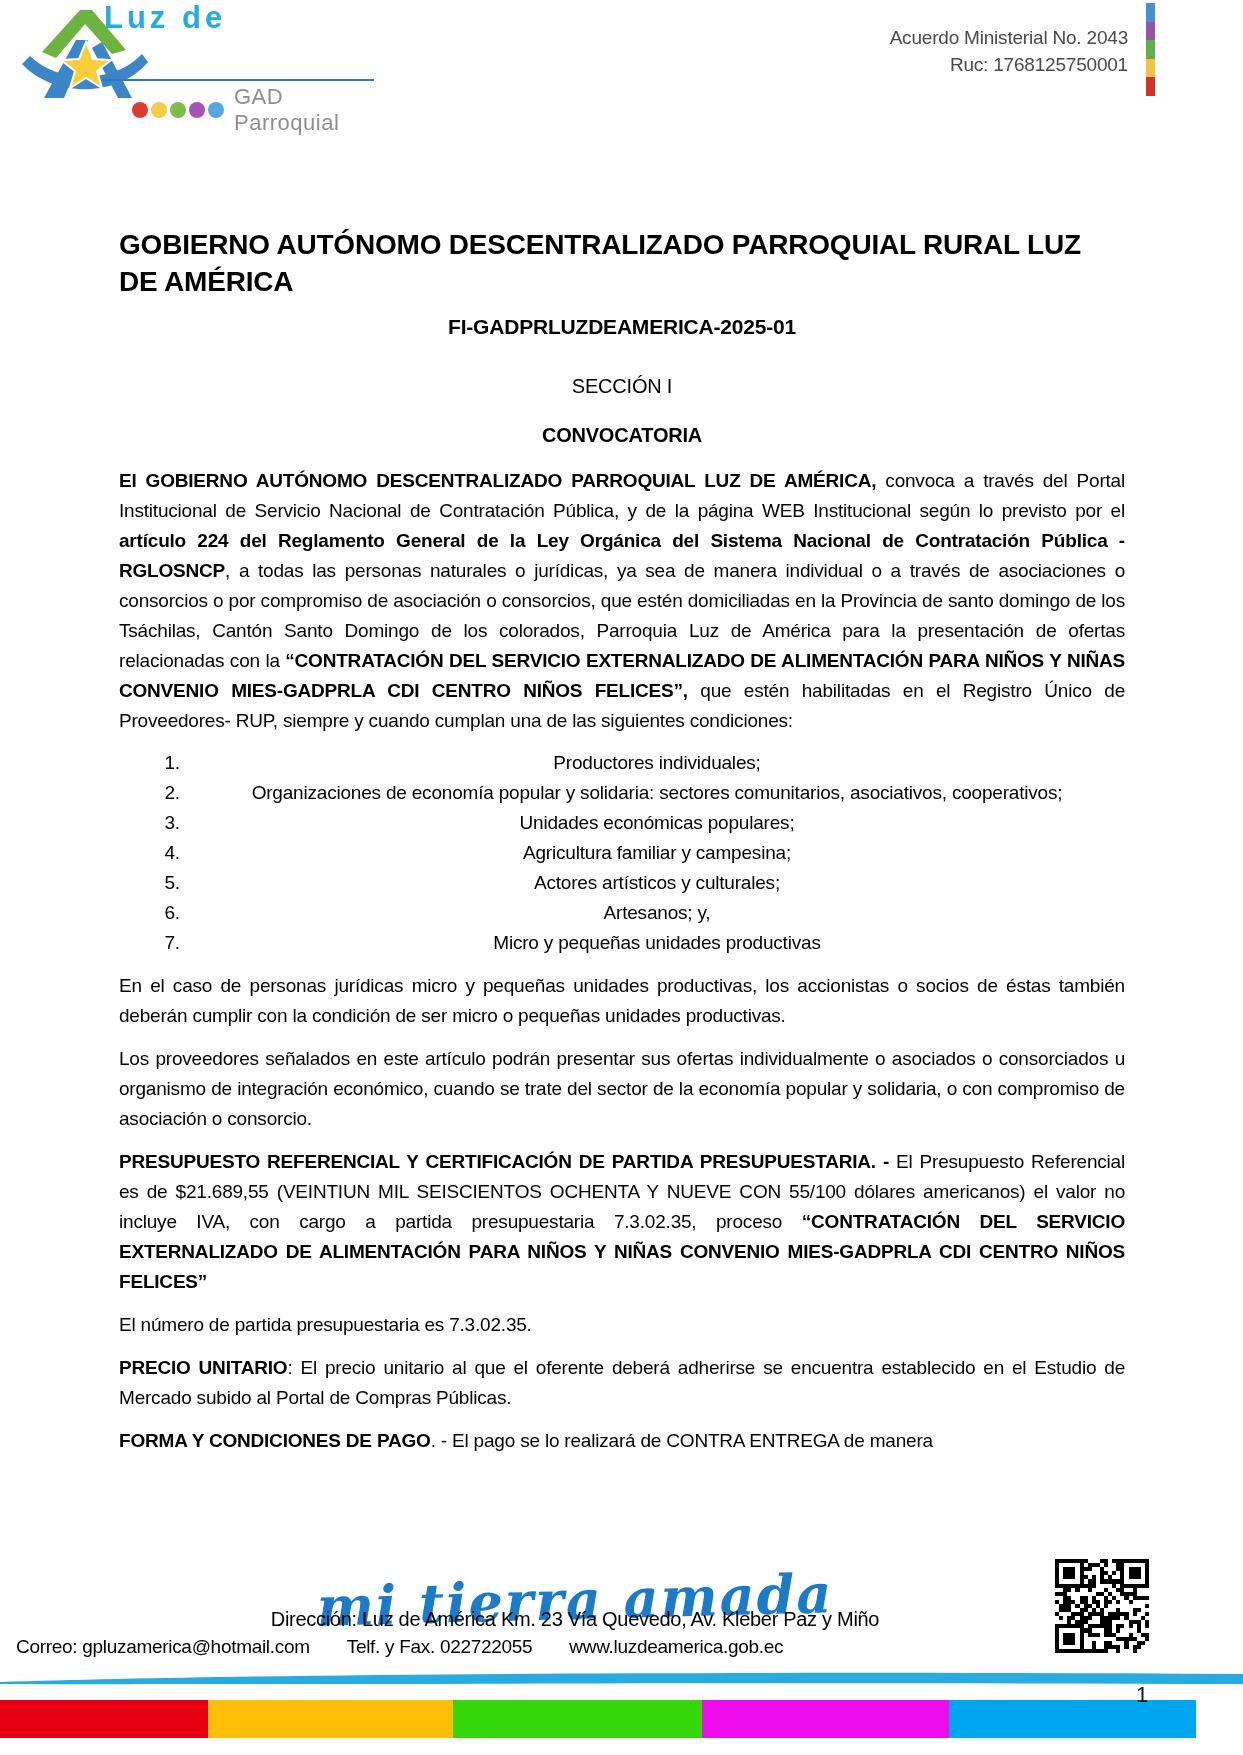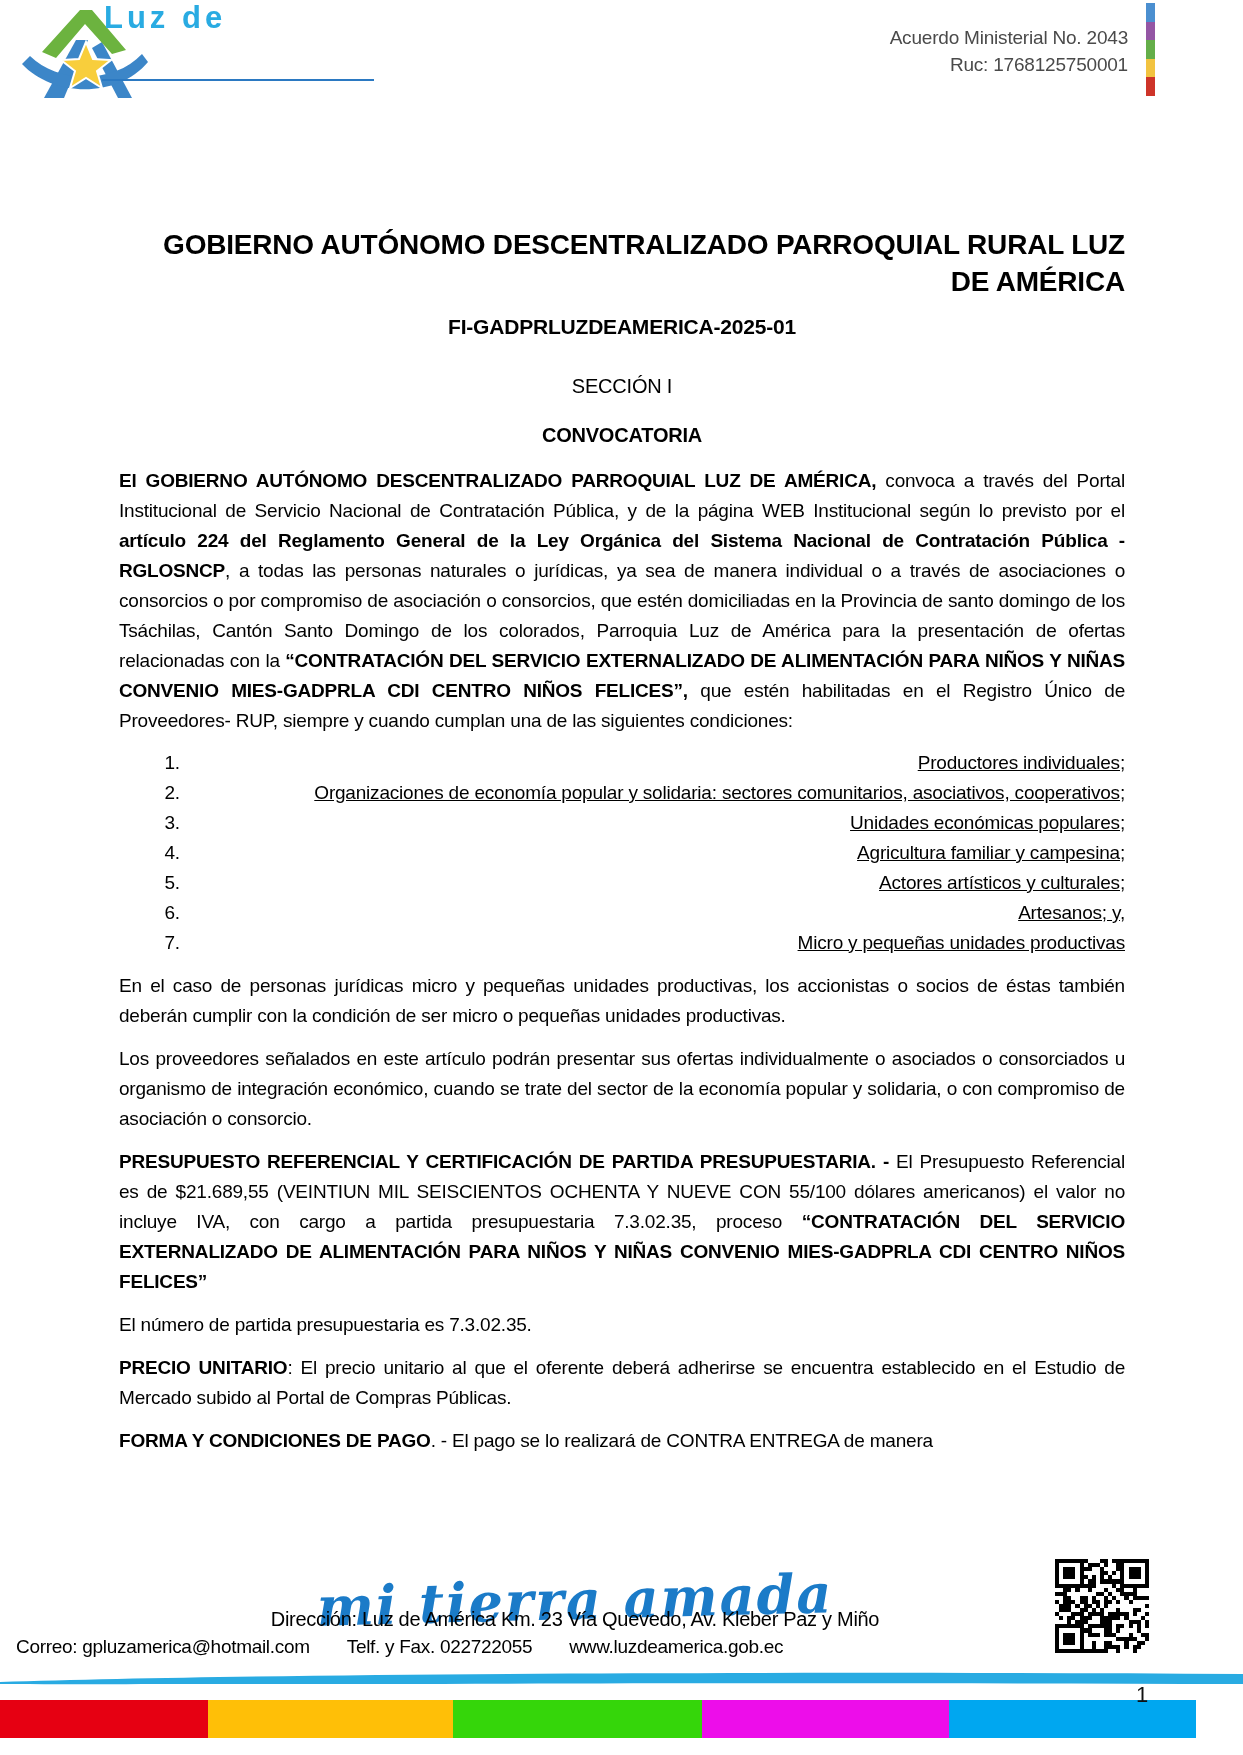--- a/index.html
+++ b/index.html
@@ -89,6 +89,16 @@
     </svg>
     <div class="logo-luzde">Luz de</div>
     <div class="logo-underline"></div>
+    <div class="logo-bottom">
+      <div class="logo-dots">
+          <div class="sw" style="background: rgb(221, 59, 49);"></div>
+          <div class="sw" style="background: rgb(246, 203, 69);"></div>
+          <div class="sw" style="background: rgb(127, 188, 76);"></div>
+          <div class="sw" style="background: rgb(165, 83, 180);"></div>
+          <div class="sw" style="background: rgb(88, 167, 224);"></div>
+        </div>
+      <div class="logo-gad">GAD Parroquial</div>
+    </div>
   </div>
 
   <div class="hdr-right">

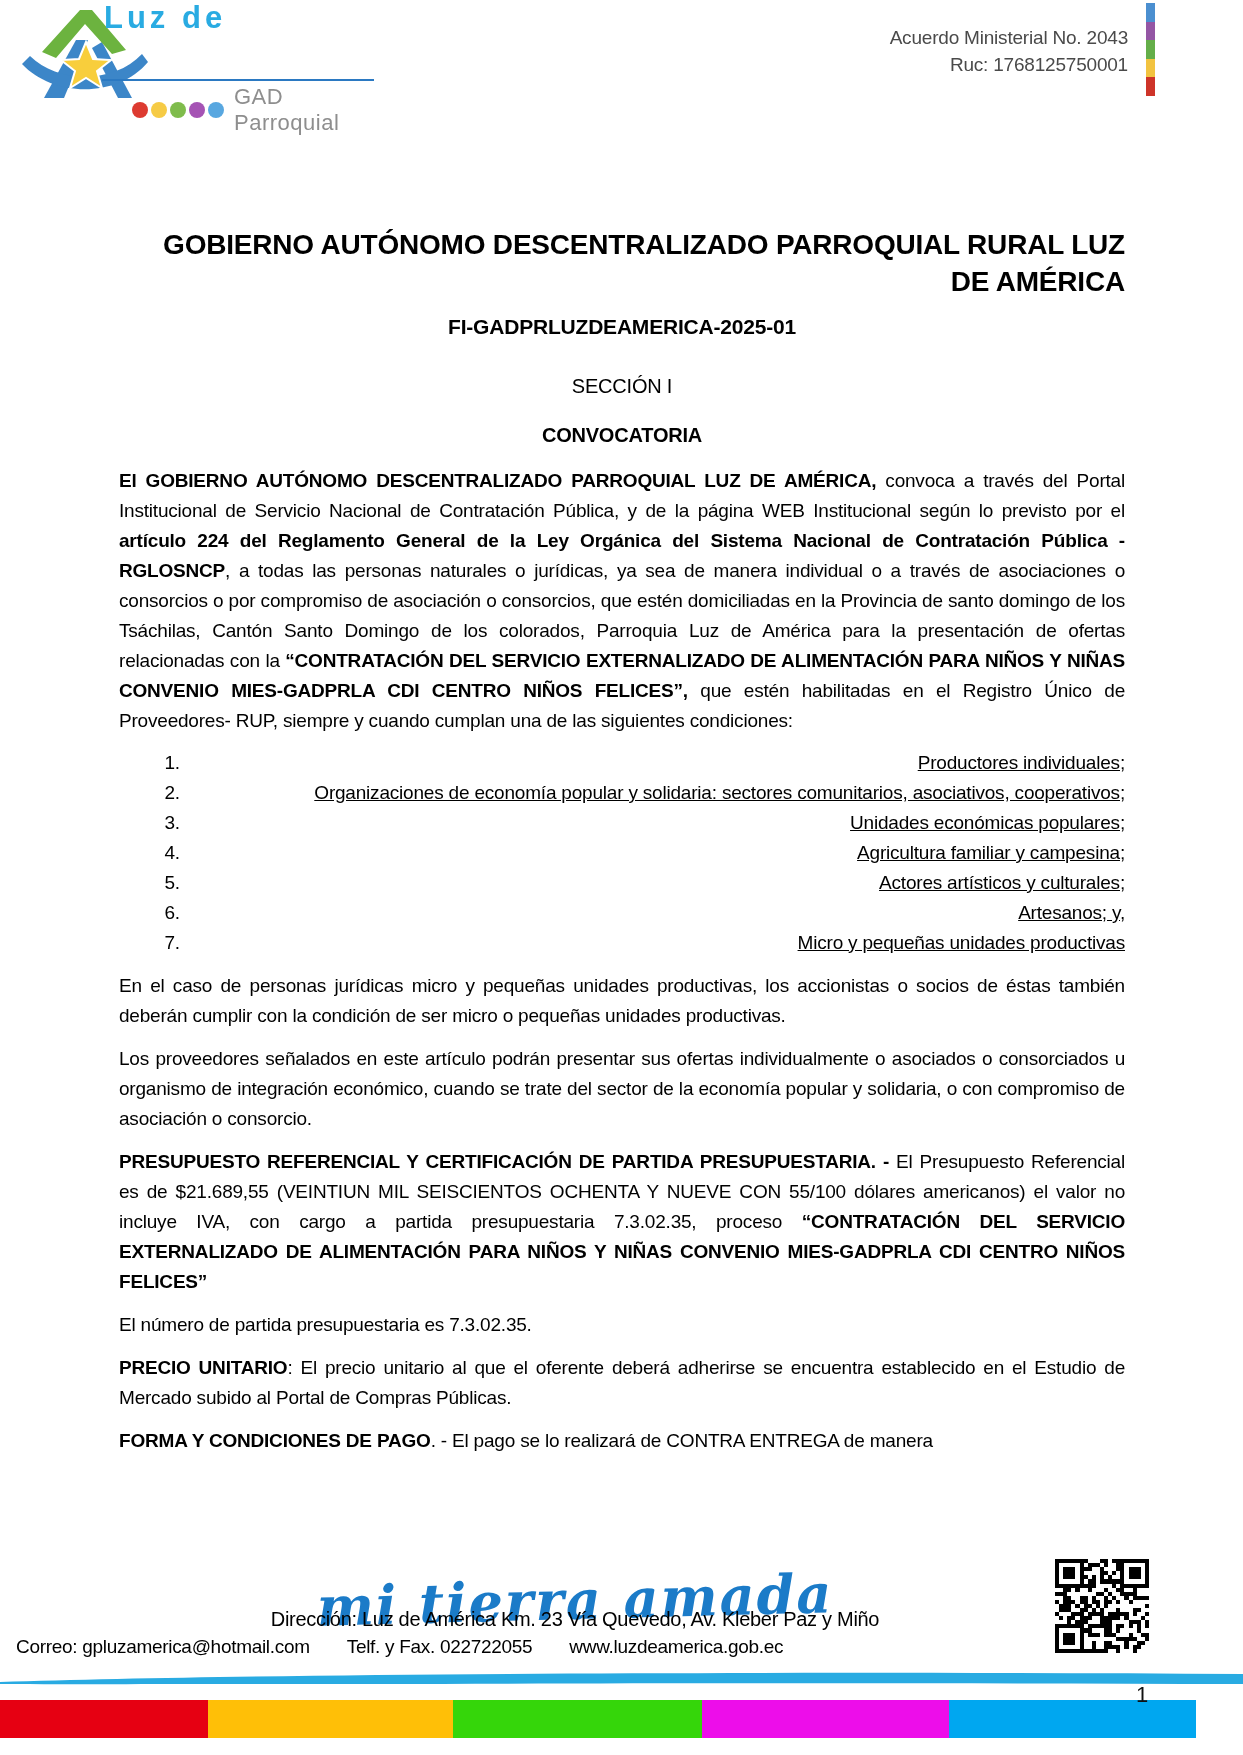--- a/index.html
+++ b/index.html
@@ -40,7 +40,7 @@
   }
   .bold{font-weight:bold;margin-top:13px;}
   .doc-title{
-    text-align:right;font-weight:bold;font-size:28px;line-height:37px;
+    text-align:left;font-weight:bold;font-size:28px;line-height:37px;
     margin:0 0 0 0;letter-spacing:-0.2px;
   }
   .doc-code{text-align:center;font-weight:bold;font-size:21px;margin-top:12px;}

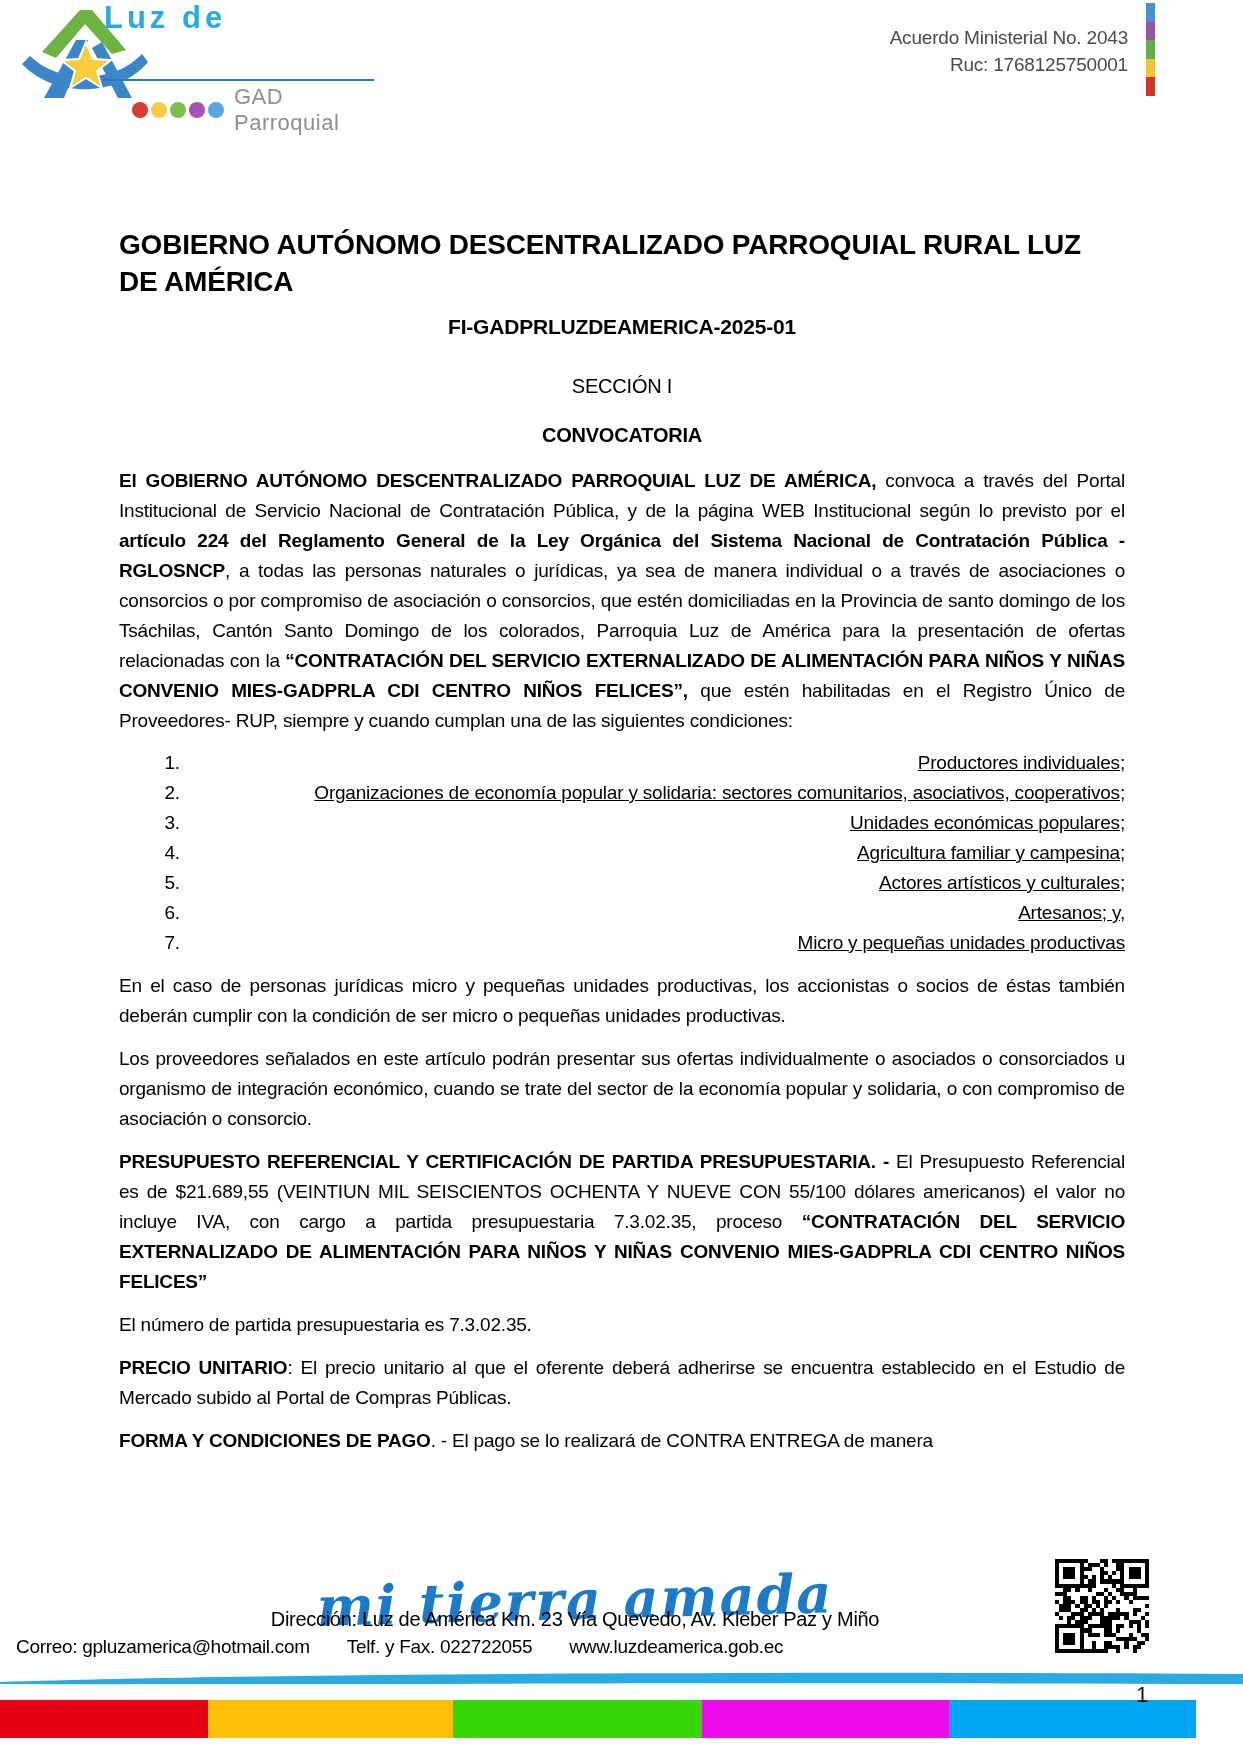--- a/index.html
+++ b/index.html
@@ -50,8 +50,7 @@
   .para.first{margin-top:16px;}
   ol.conditions{
     margin:12px 0 0 0;padding:0 0 0 66px;
-    text-align:right;
-    text-decoration:underline;
+    text-align:center;
   }
   ol.conditions li{padding-left:4px;margin:0;}
   

